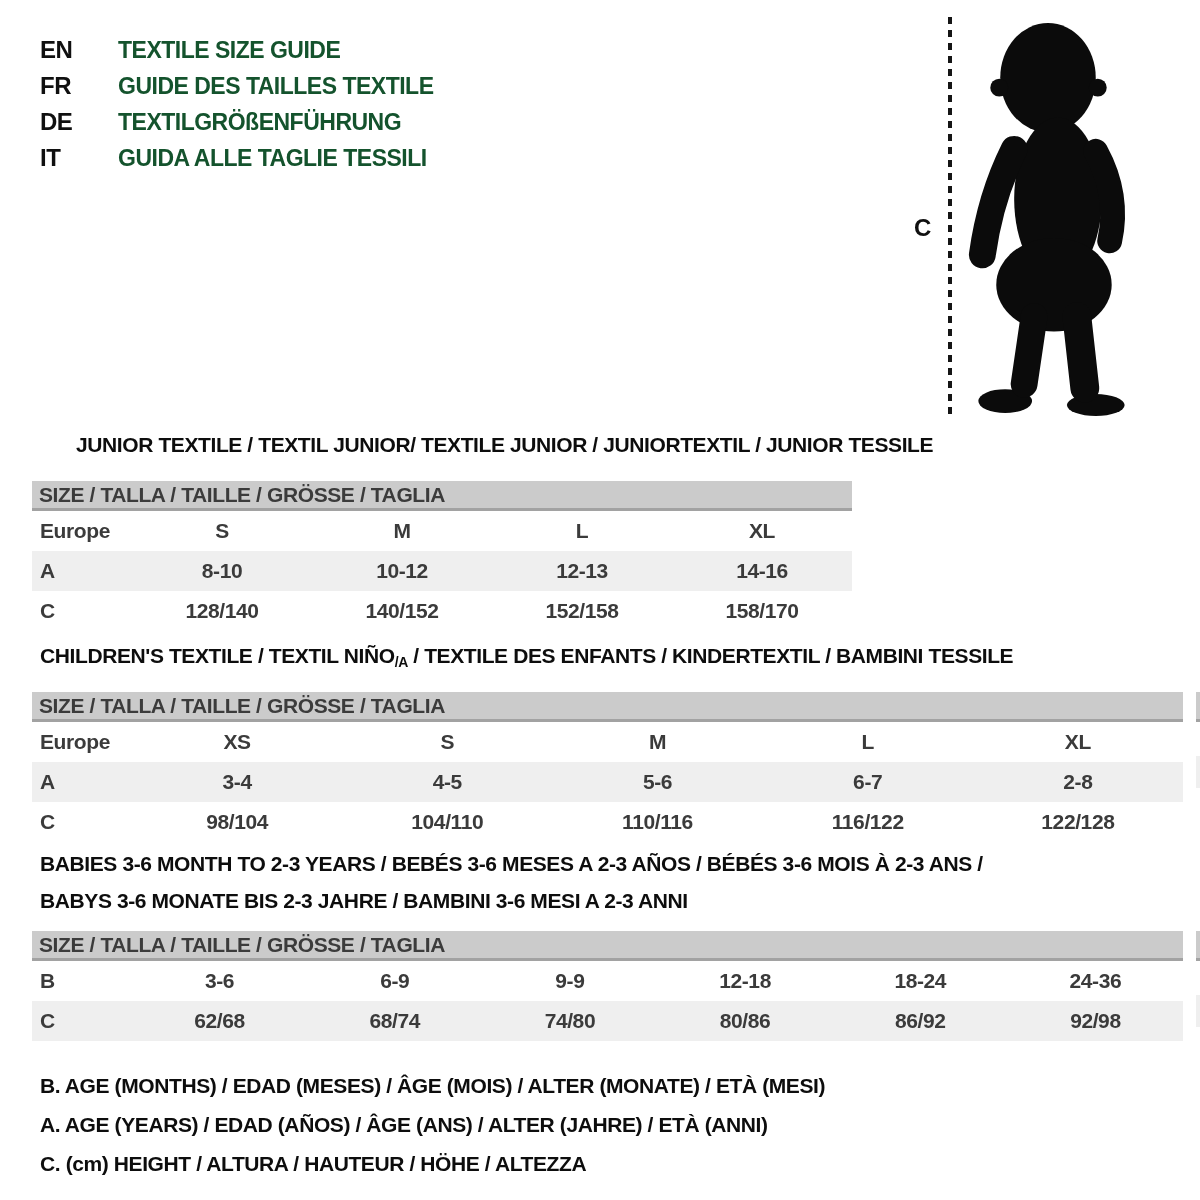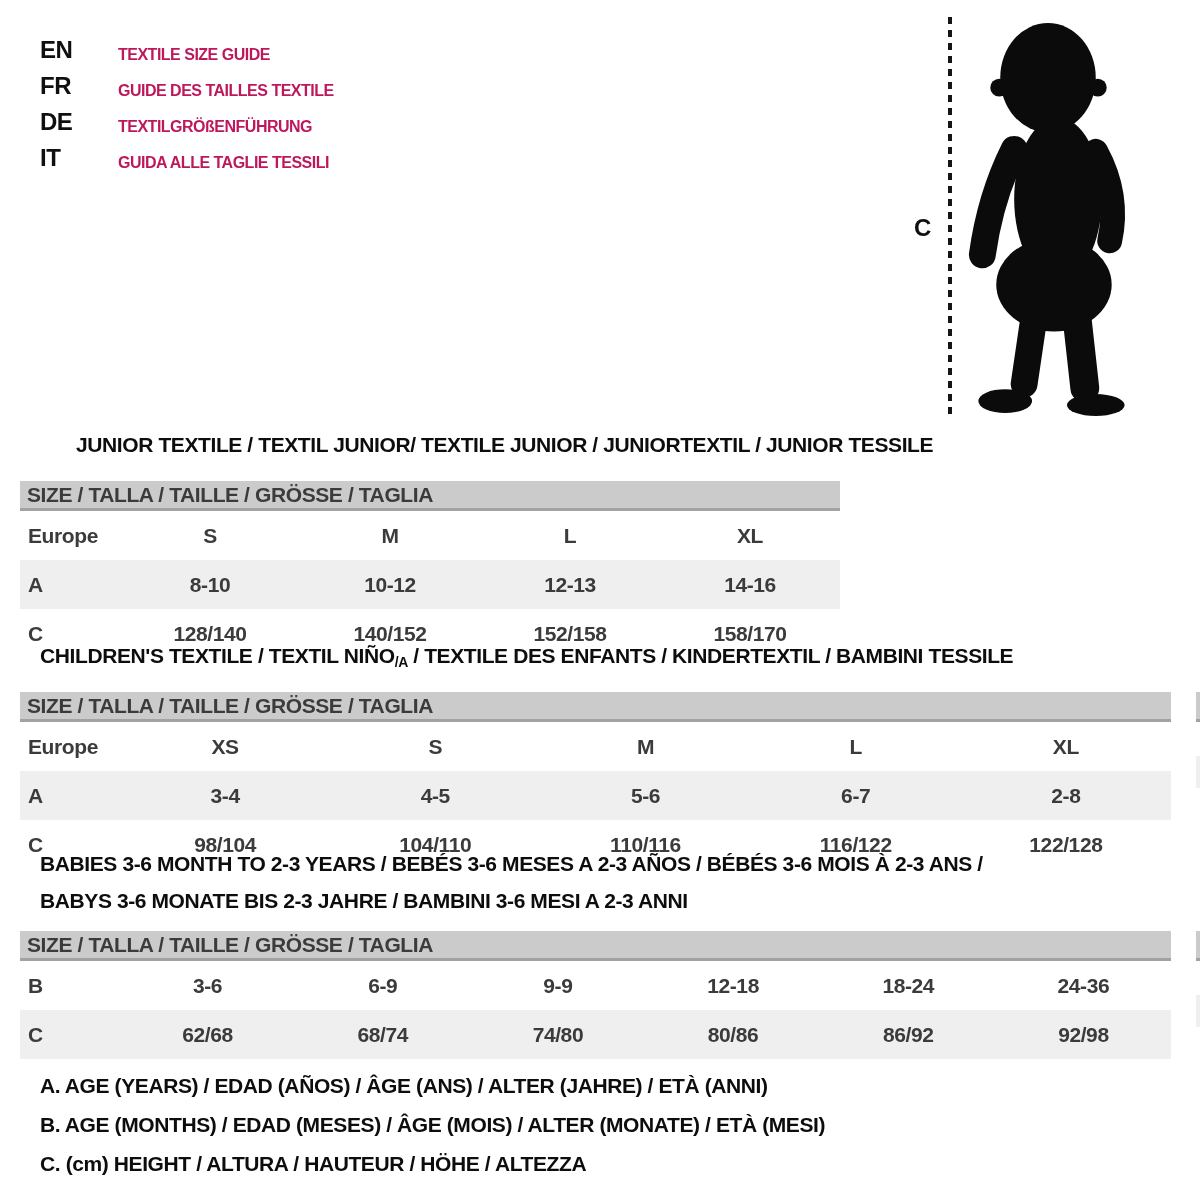--- a/index.html
+++ b/index.html
@@ -11,7 +11,7 @@
   .lang-block{position:absolute;left:40px;top:28px;}
   .lang-row{display:flex;height:36px;align-items:flex-end;}
   .lang-code{width:78px;font-size:24px;font-weight:700;letter-spacing:-0.5px;color:#101010;}
-  .lang-title{font-size:16px;font-weight:700;letter-spacing:-0.5px;color:#be185d;white-space:nowrap;}
+  .lang-title{font-size:23px;font-weight:700;letter-spacing:-0.5px;color:#14532d;white-space:nowrap;}
   
   .measure-line{
     position:absolute;left:948px;top:17px;width:4px;height:398px;

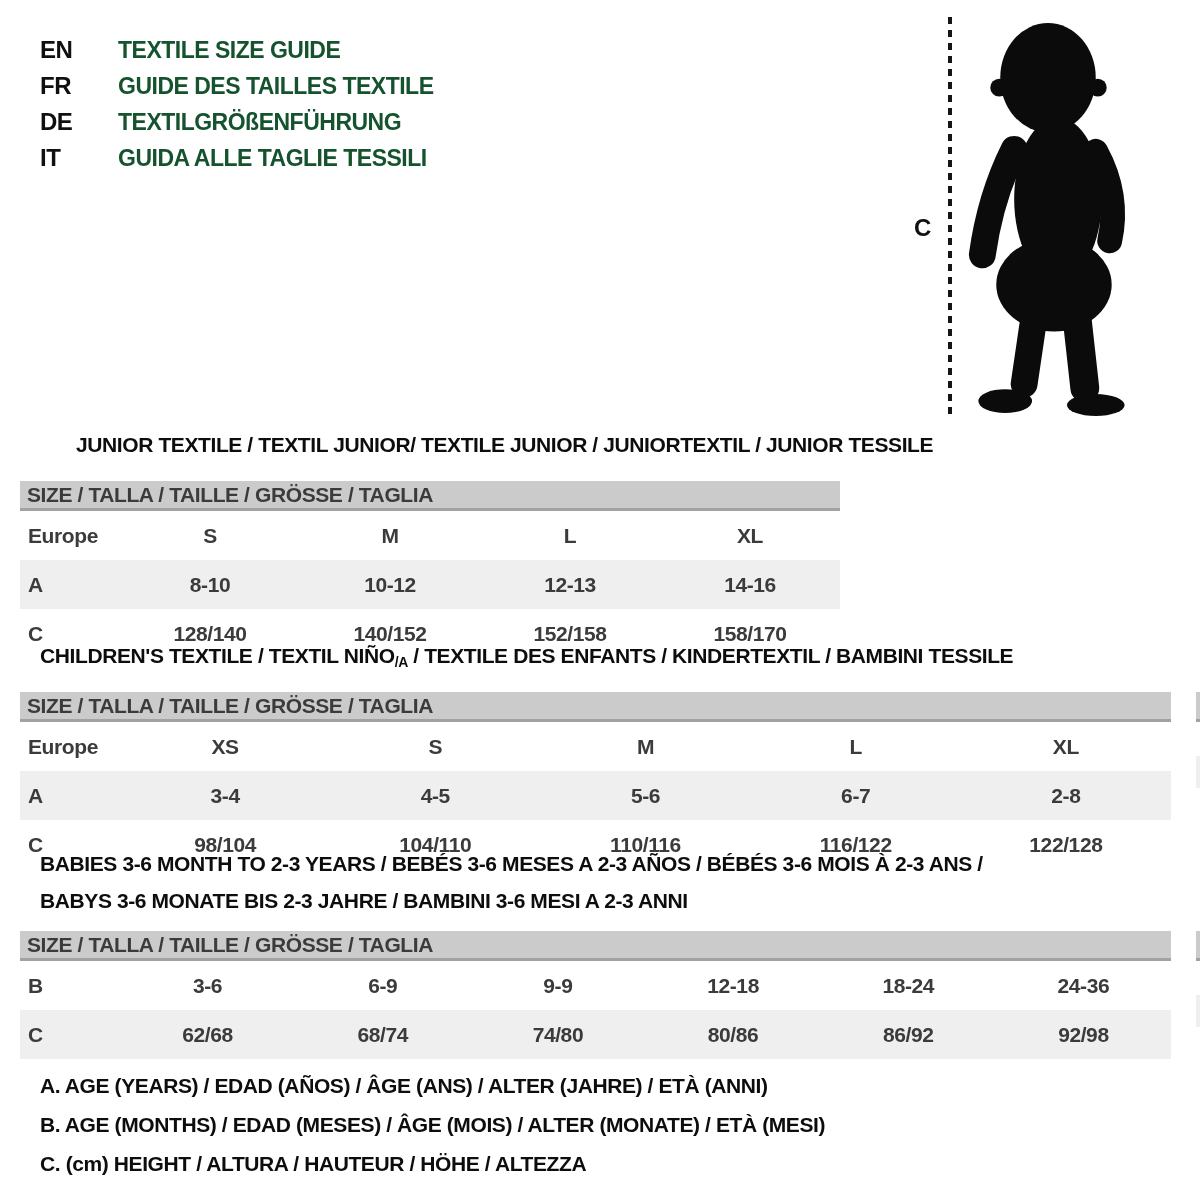--- a/index.html
+++ b/index.html
@@ -26,7 +26,7 @@
   }
   .subsmall{font-size:14px;vertical-align:-4px;font-weight:700;}
   
-  .stable{position:absolute;left:20px;}
+  .stable{position:absolute;left:32px;}
   .size-bar{
     height:27px;background:#cbcbcb;border-bottom:3px solid #a2a2a2;
     font-size:21px;font-weight:700;letter-spacing:-0.4px;color:#3b3b3b;

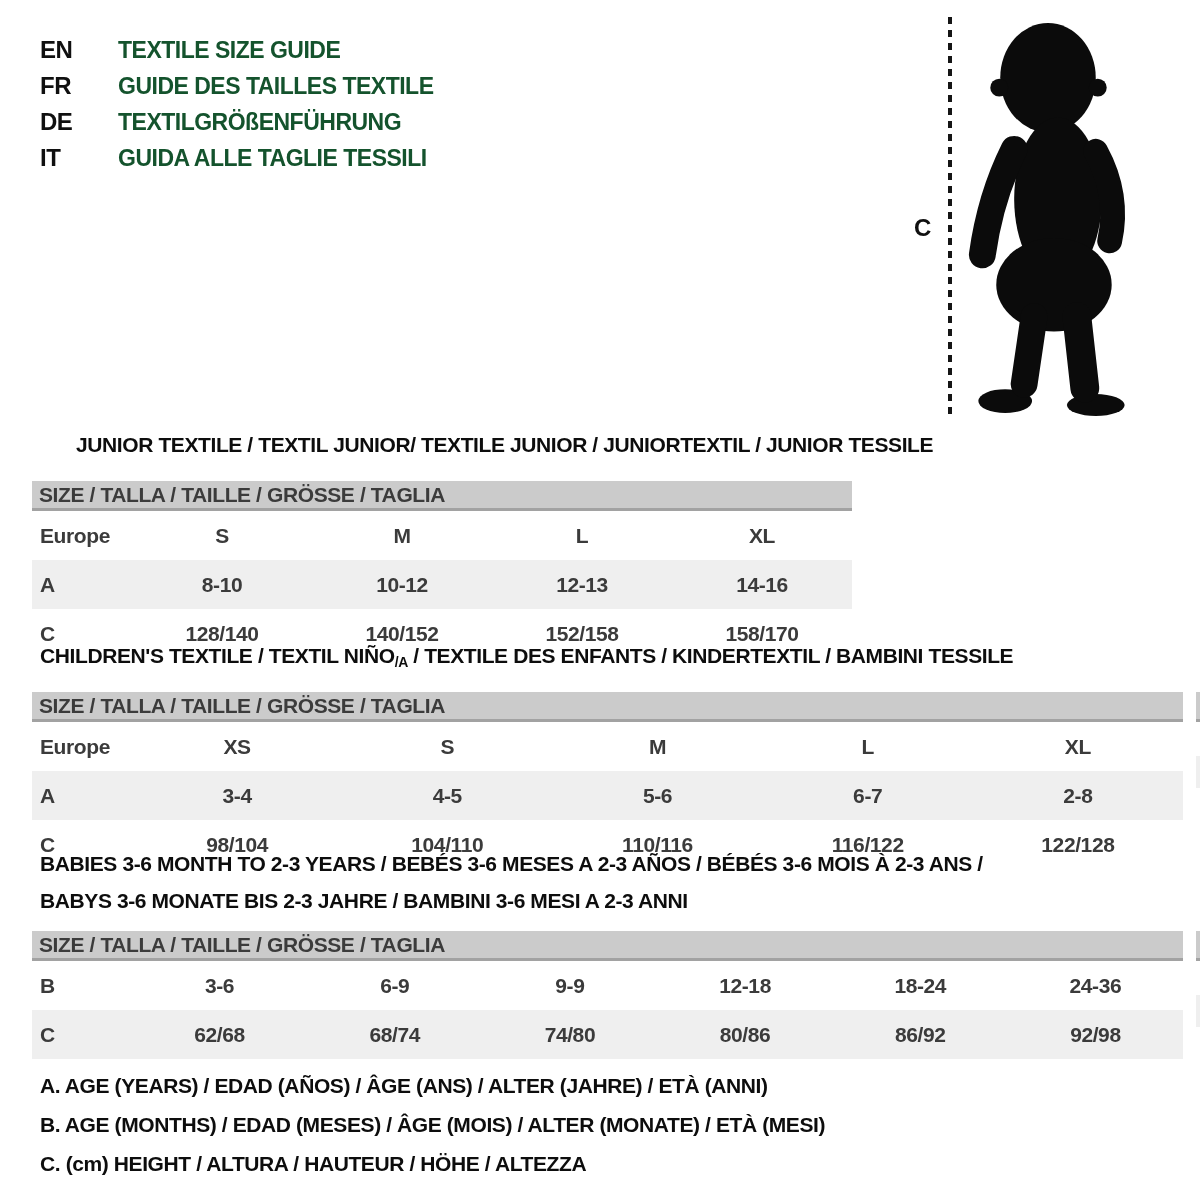--- a/index.html
+++ b/index.html
@@ -32,7 +32,7 @@
     font-size:21px;font-weight:700;letter-spacing:-0.4px;color:#3b3b3b;
     line-height:27px;padding-left:7px;
   }
-  .trow{display:grid;height:49px;align-items:center;font-size:21px;font-weight:700;
+  .trow{display:grid;height:40px;align-items:center;font-size:21px;font-weight:700;
     letter-spacing:-0.4px;color:#3b3b3b;}
   .cols4{grid-template-columns:100px repeat(4,1fr);}
   .cols5{grid-template-columns:100px repeat(5,1fr);}

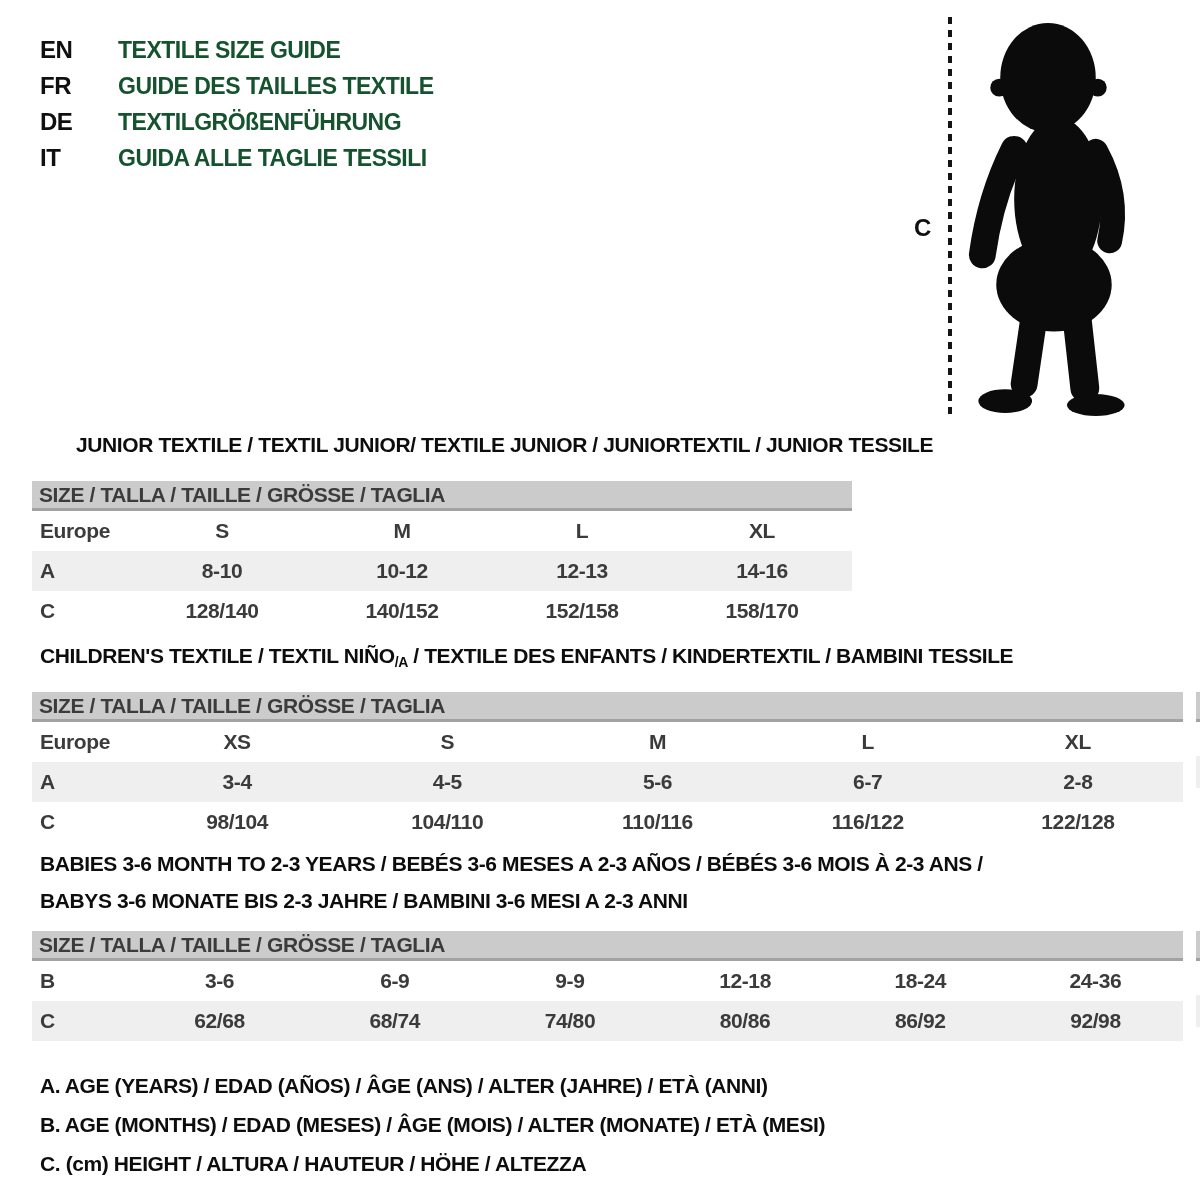--- a/index.html
+++ b/index.html
@@ -182,8 +182,8 @@
   <div class="sliver sliver-alt" style="top:995px;"></div>
 
   <div class="legend">
+    <div class="legend-line">B. AGE (MONTHS) / EDAD (MESES) / ÂGE (MOIS) / ALTER (MONATE) / ETÀ (MESI)</div>
     <div class="legend-line">A. AGE (YEARS) / EDAD (AÑOS) / ÂGE (ANS) / ALTER (JAHRE) / ETÀ (ANNI)</div>
-    <div class="legend-line">B. AGE (MONTHS) / EDAD (MESES) / ÂGE (MOIS) / ALTER (MONATE) / ETÀ (MESI)</div>
     <div class="legend-line">C. (cm) HEIGHT / ALTURA / HAUTEUR / HÖHE / ALTEZZA</div>
   </div>
 

